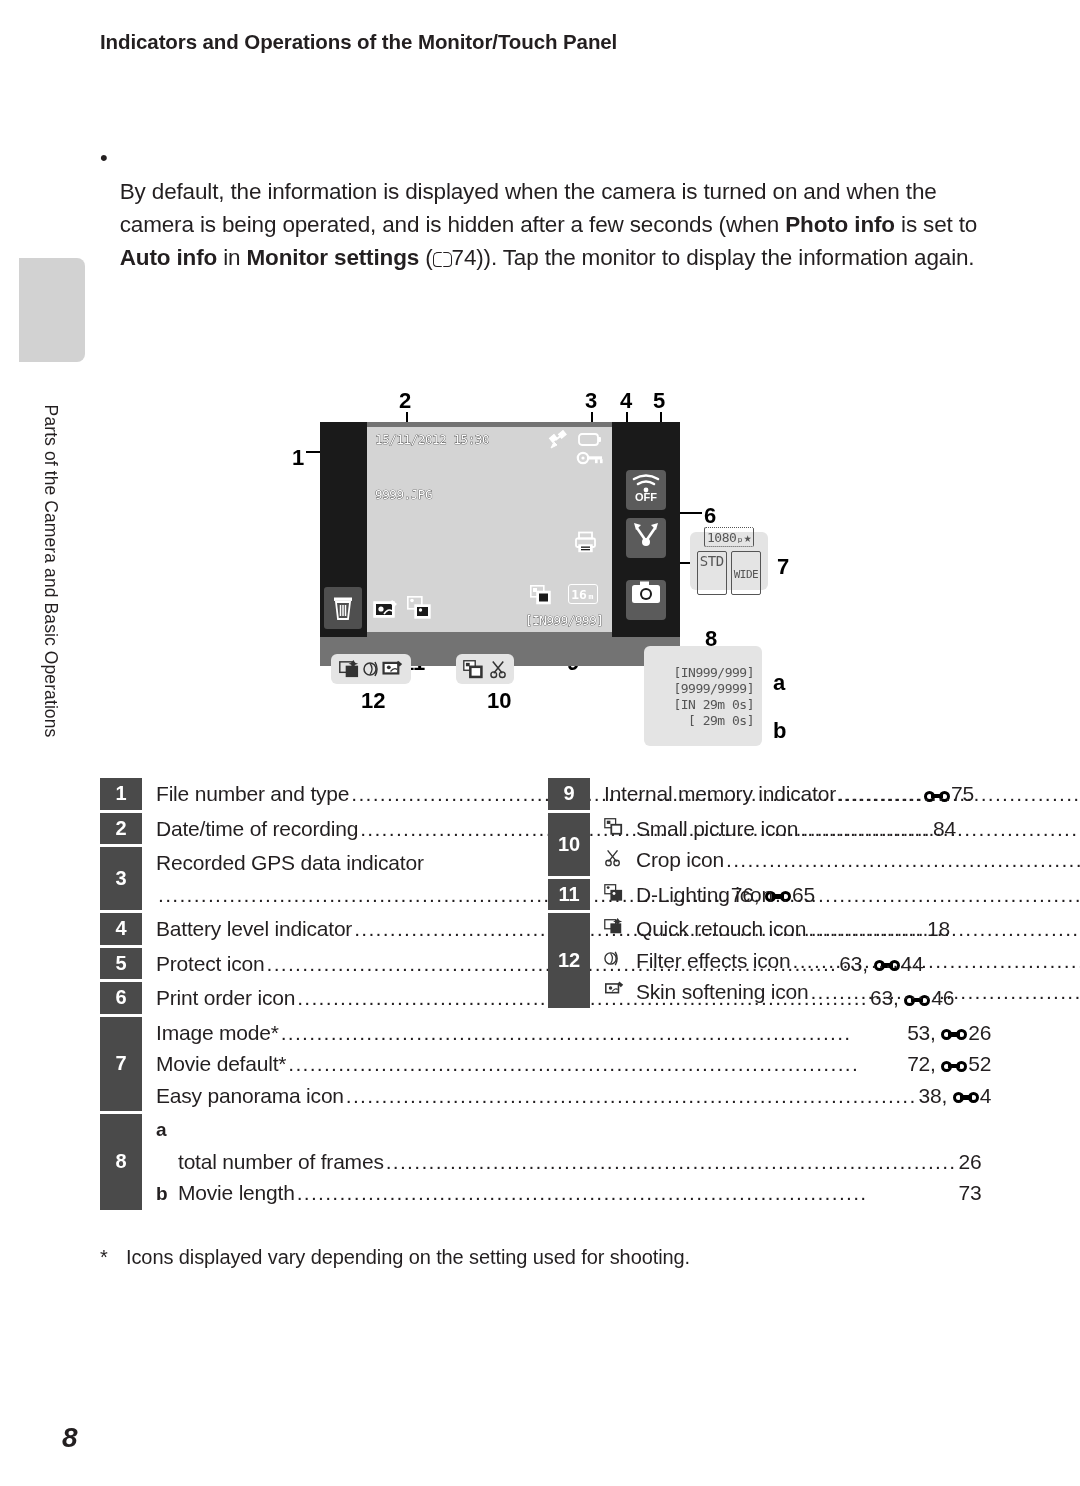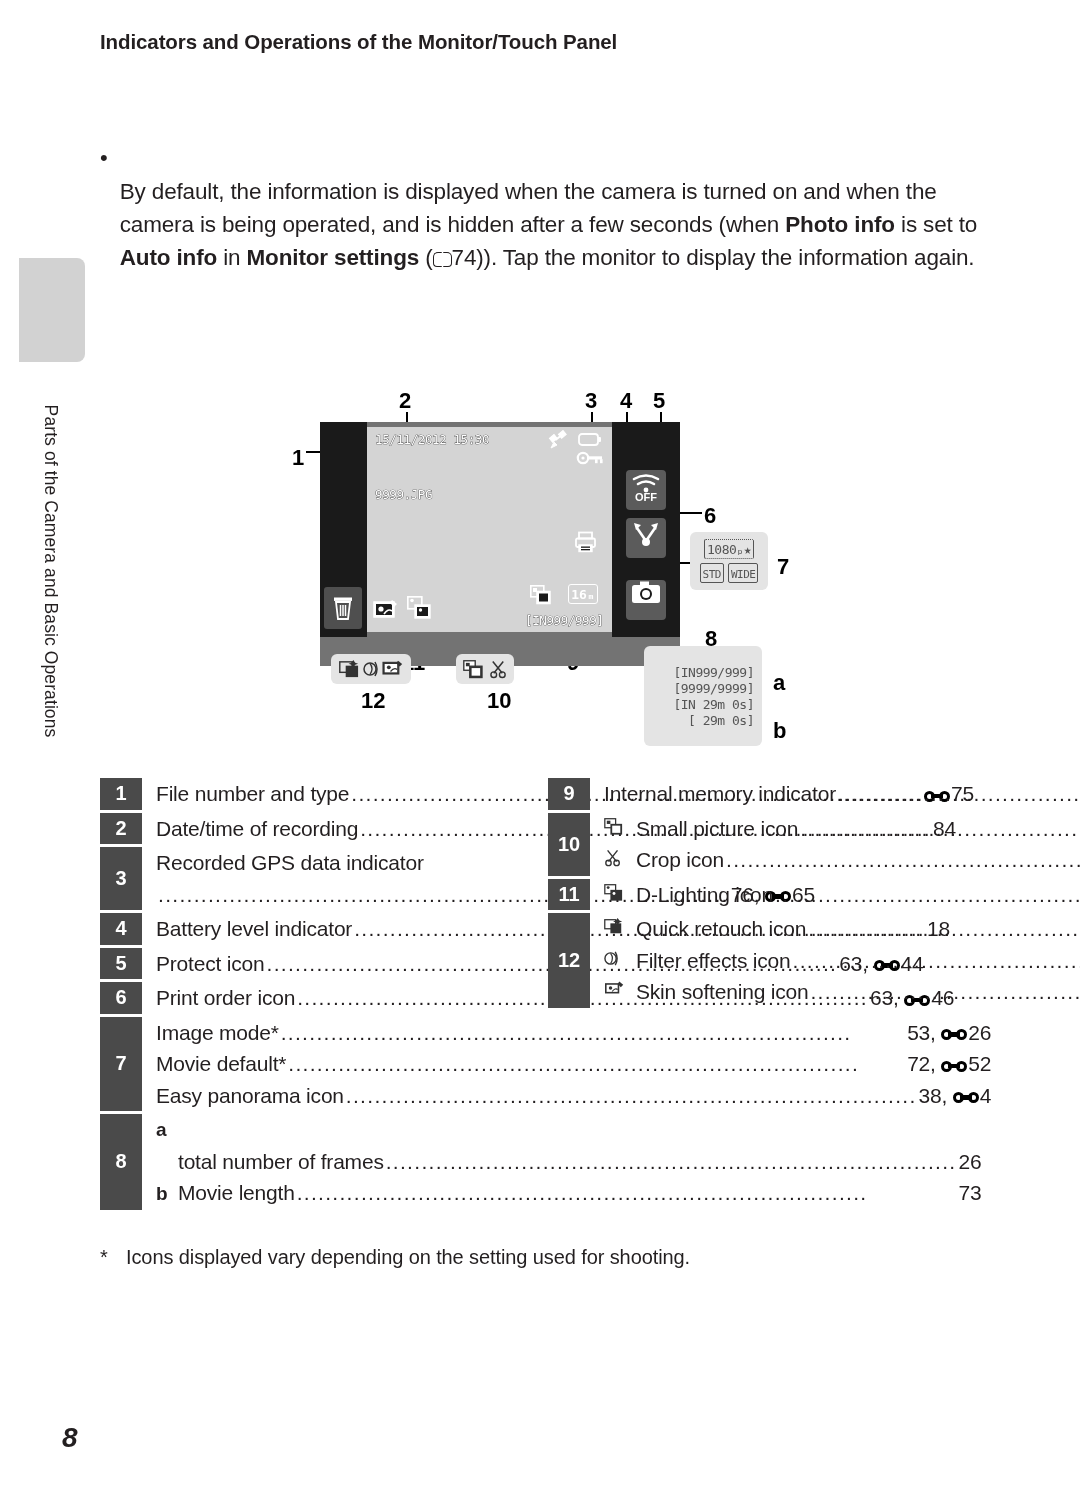--- a/index.html
+++ b/index.html
@@ -349,7 +349,7 @@
       </div>
       <div style="display:flex; gap:4px;">
         <span style="border:1.4px solid #555; border-radius:2px; padding:0 2px;">
-          <span class="gboxlbl" style="font-size:11px;">STD</span>
+          <span class="gboxlbl" style="font-size:14px;">STD</span>
         </span>
         <span style="border:1.4px solid #555; border-radius:2px; padding:0 2px;">
           <span class="gboxlbl" style="font-size:11px;">WIDE</span>

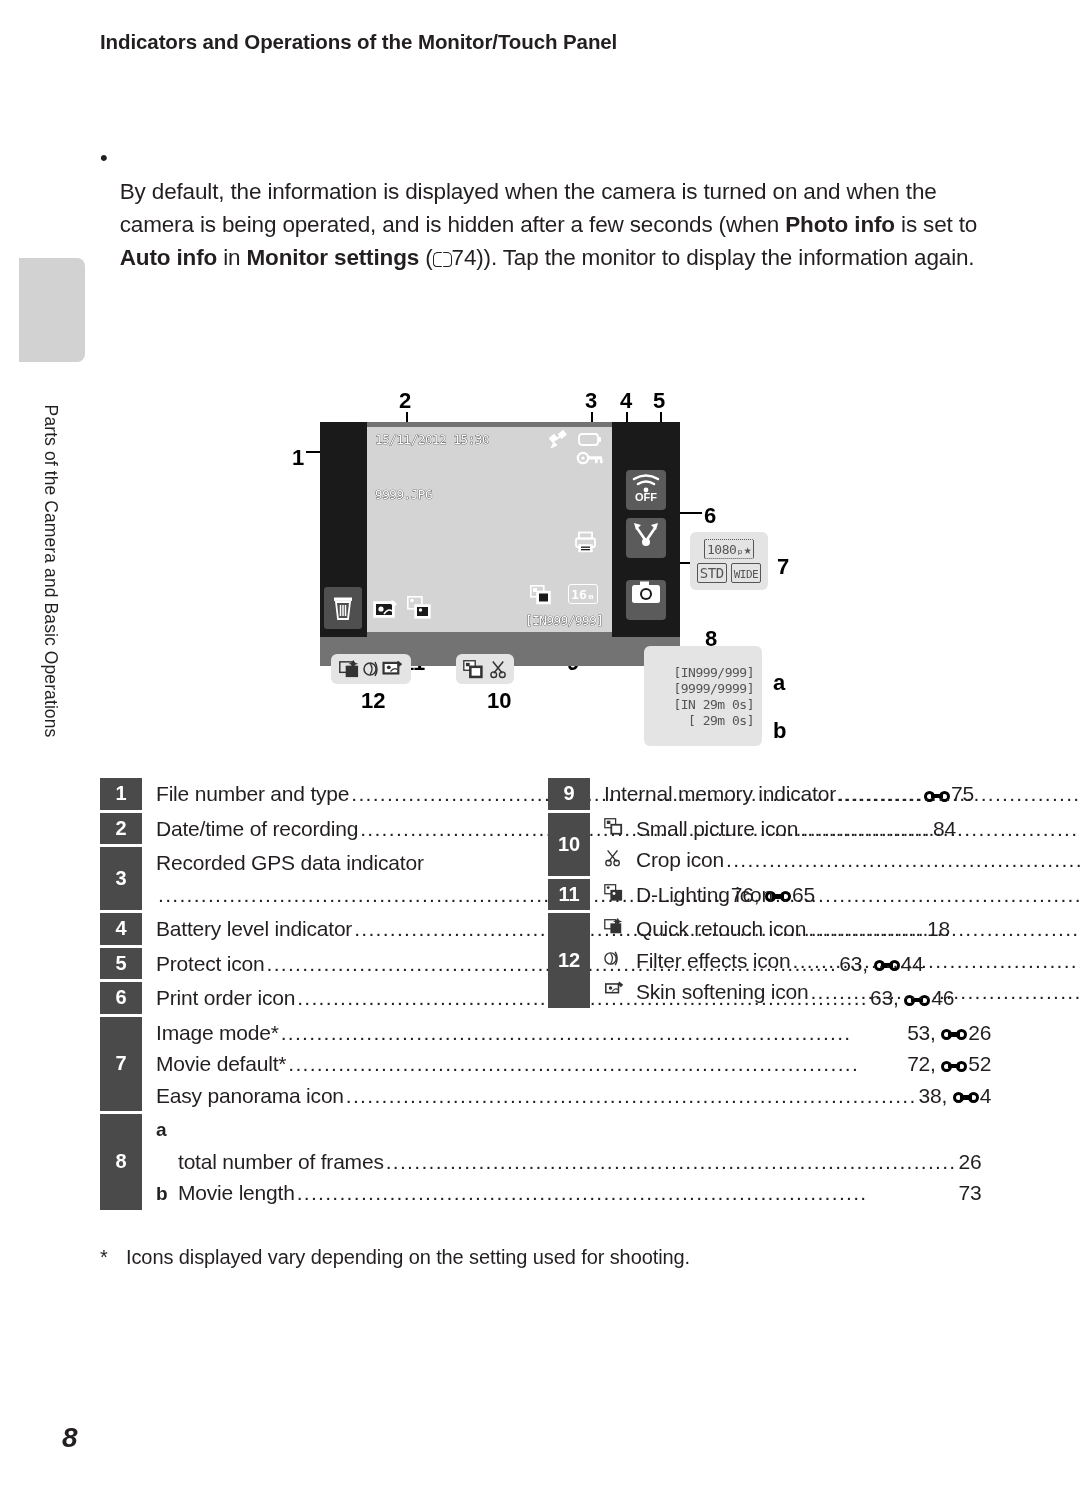--- a/index.html
+++ b/index.html
@@ -351,7 +351,7 @@
         <span style="border:1.4px solid #555; border-radius:2px; padding:0 2px;">
           <span class="gboxlbl" style="font-size:14px;">STD</span>
         </span>
-        <span style="border:1.4px solid #555; border-radius:2px; padding:0 2px;">
+        <span style="border:1.4px solid #555; border-radius:2px; padding:12px 2px;">
           <span class="gboxlbl" style="font-size:11px;">WIDE</span>
         </span>
       </div>

